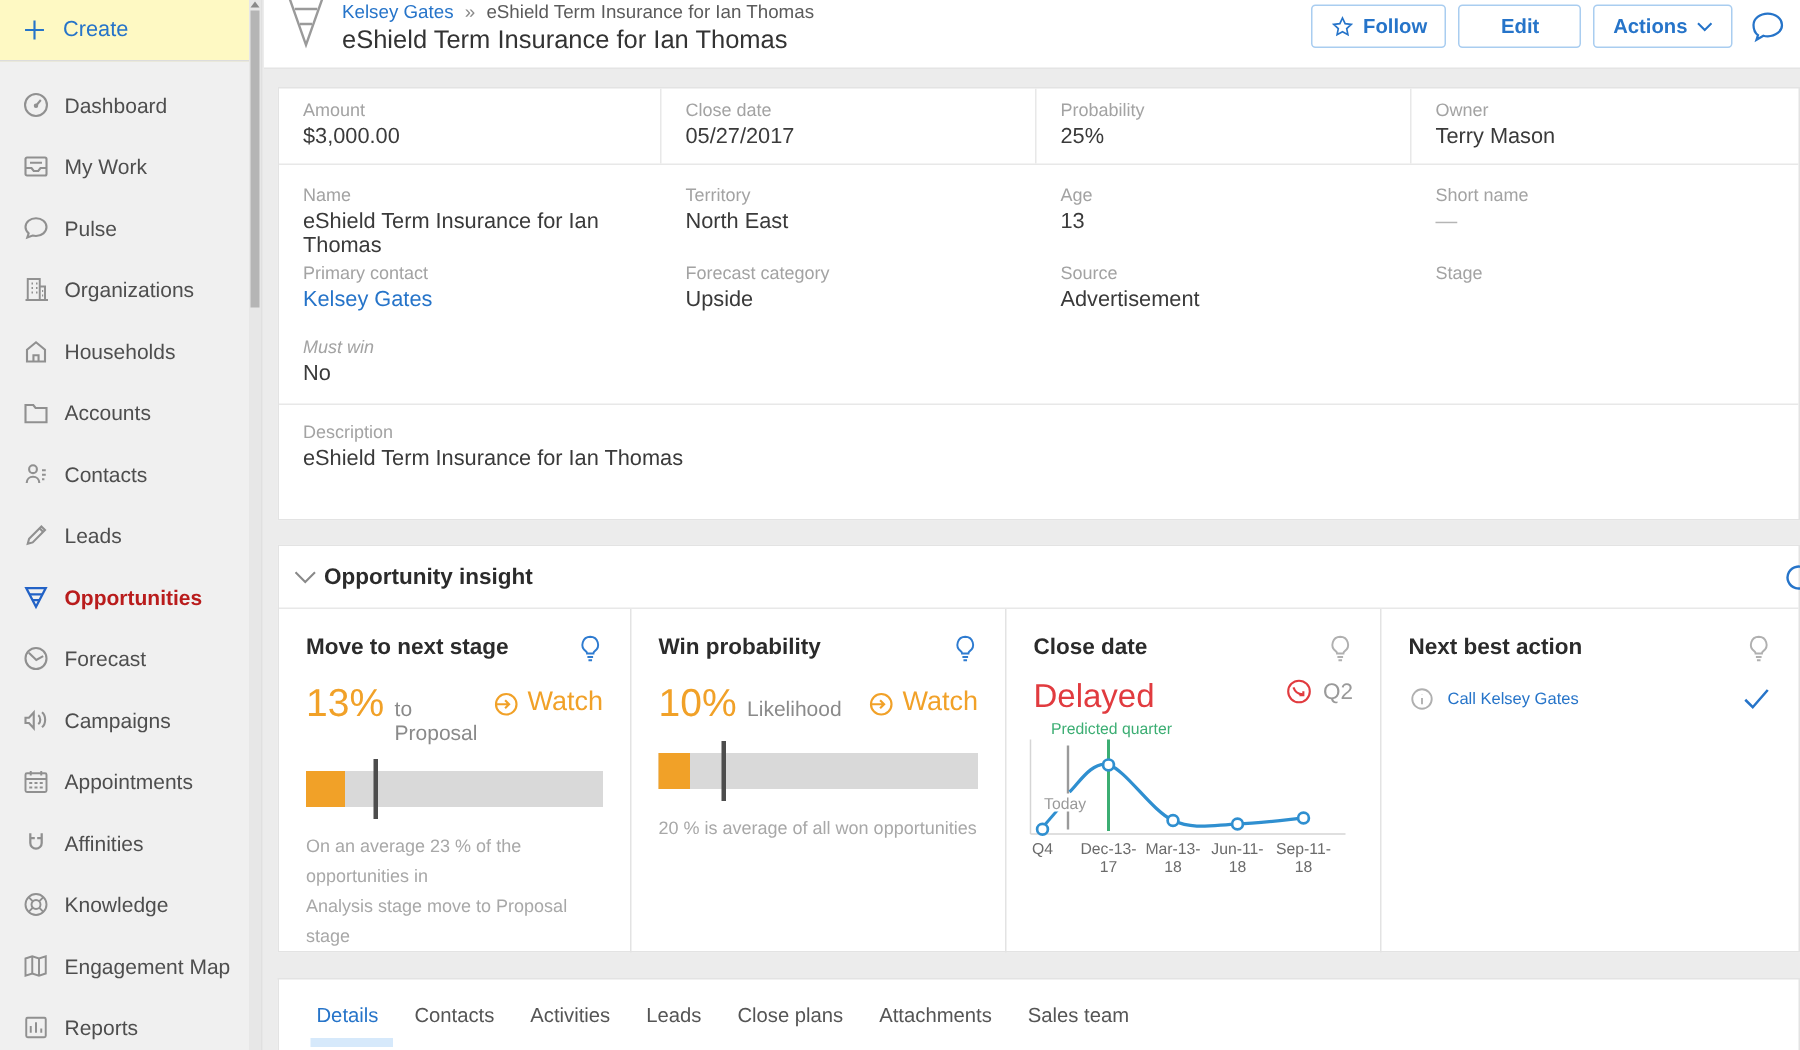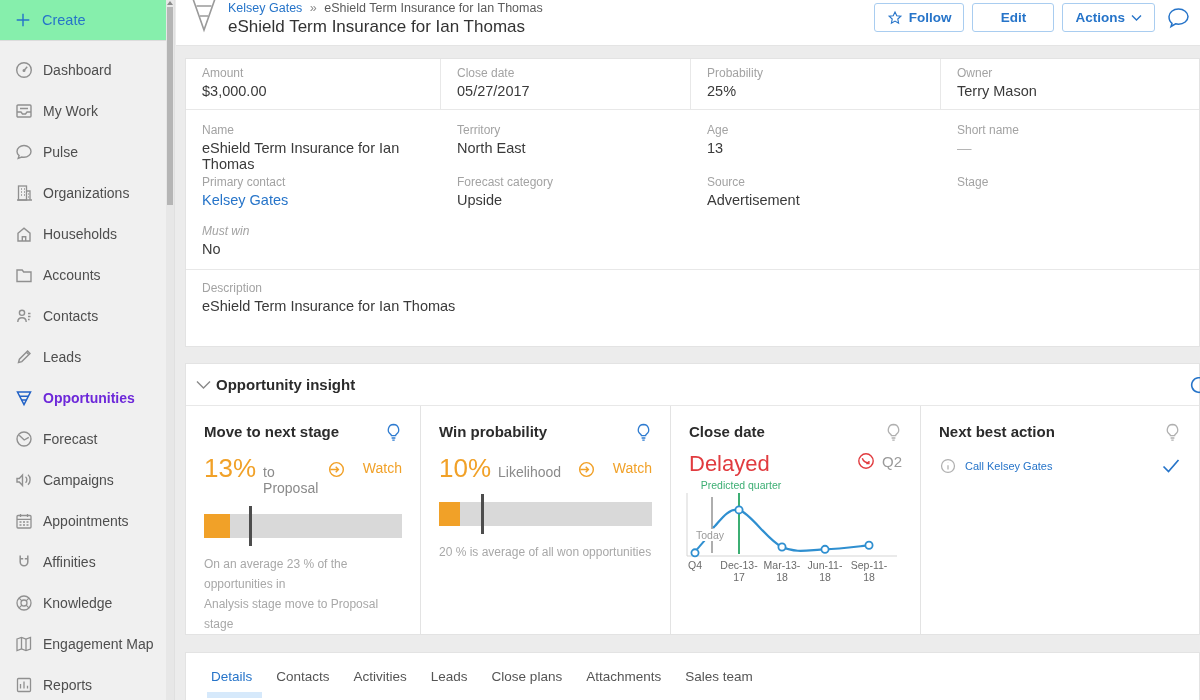--- a/index.html
+++ b/index.html
@@ -9,7 +9,7 @@
 
   
   .sidebar { position:absolute; left:0; top:0; width:175px; height:700px; background:#f0f0f0; border-right:1px solid #e0e0e0; }
-  .create-row { height:41px; background:#86efac; border-bottom:1px solid #dcdcdc; display:flex; align-items:center; padding-left:14px; cursor:pointer; }
+  .create-row { height:41px; background:#fef9c3; border-bottom:1px solid #dcdcdc; display:flex; align-items:center; padding-left:14px; cursor:pointer; }
   .create-row .lbl { color:#2674c9; font-size:14.5px; margin-left:10px; }
   .nav { padding-top:8px; }
   .nav-item { height:41px; display:flex; align-items:center; padding-left:14px; cursor:pointer; }

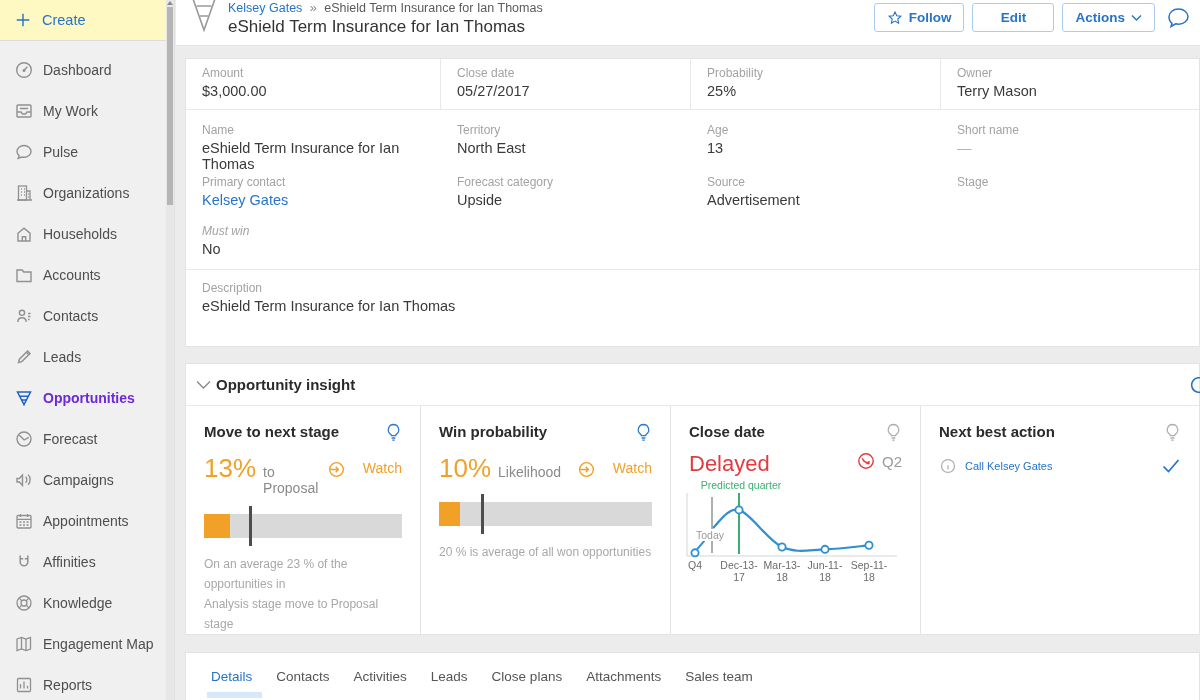--- a/index.html
+++ b/index.html
@@ -15,7 +15,7 @@
   .nav-item { height:41px; display:flex; align-items:center; padding-left:14px; cursor:pointer; }
   .nav-item .ic { width:20px; height:20px; flex:0 0 20px; }
   .nav-item .lbl { margin-left:9px; font-size:14px; color:#4e4e4e; white-space:nowrap; }
-  .nav-item.active .lbl { color:#6d28d9; font-weight:bold; }
+  .nav-item.active .lbl { color:#b91c1c; font-weight:bold; }
   .sb-scroll { position:absolute; right:0; top:0; width:8px; height:700px; background:#e7e7e7; }
   .sb-thumb { position:absolute; left:1px; top:7px; width:6px; height:198px; background:#b5b5b5; }
   .sb-arrow { position:absolute; left:1px; top:1px; width:0; height:0; border-left:3px solid transparent; border-right:3px solid transparent; border-bottom:4px solid #8a8a8a; }

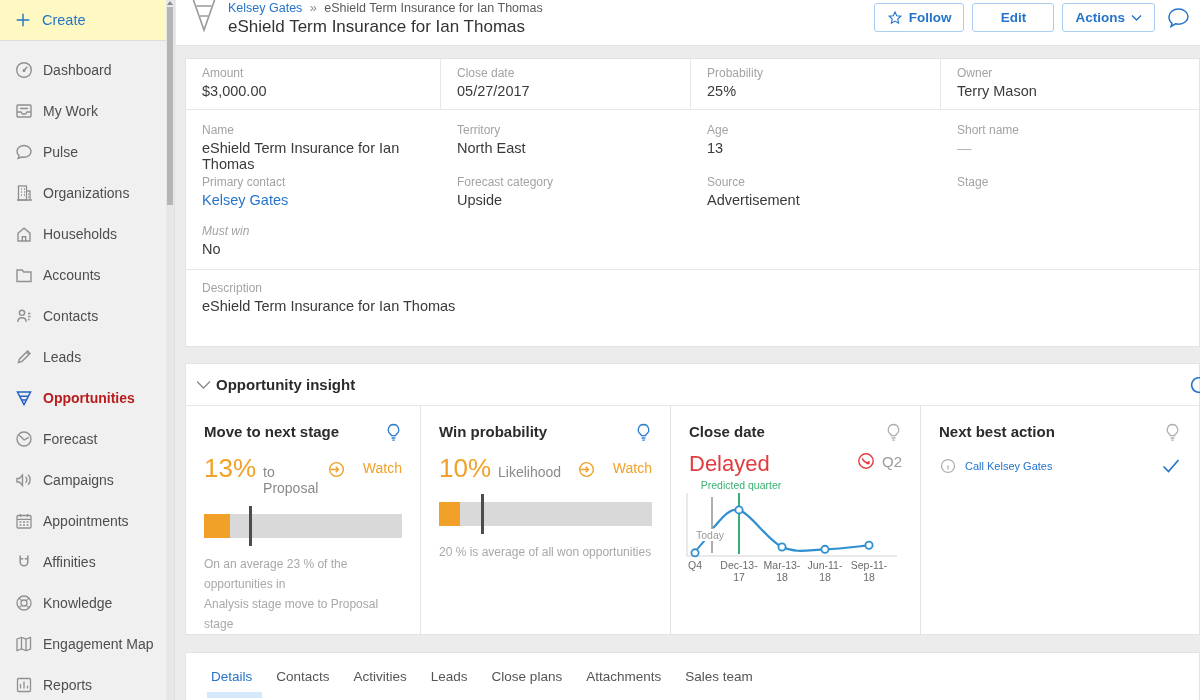--- a/index.html
+++ b/index.html
@@ -70,7 +70,7 @@
   .metricrow { display:flex; align-items:baseline; margin-top:10px; }
   .metric { font-size:26px; color:#f1a128; }
   .metric-suffix { font-size:14px; color:#8a8a8a; margin-left:7px; }
-  .watch { margin-left:auto; display:flex; align-items:center; color:#f1a128; font-size:14px; cursor:pointer;gap:12px; }
+  .watch { margin-left:auto; display:flex; align-items:center; color:#f1a128; font-size:18px; cursor:pointer; }
   .watch svg { margin-right:5px; position:relative; top:2px; }
   .progress { position:relative; margin-top:18px; height:24px; background:#d9d9d9; }
   .progress .fill { position:absolute; left:0; top:0; height:100%; background:#f1a128; }

